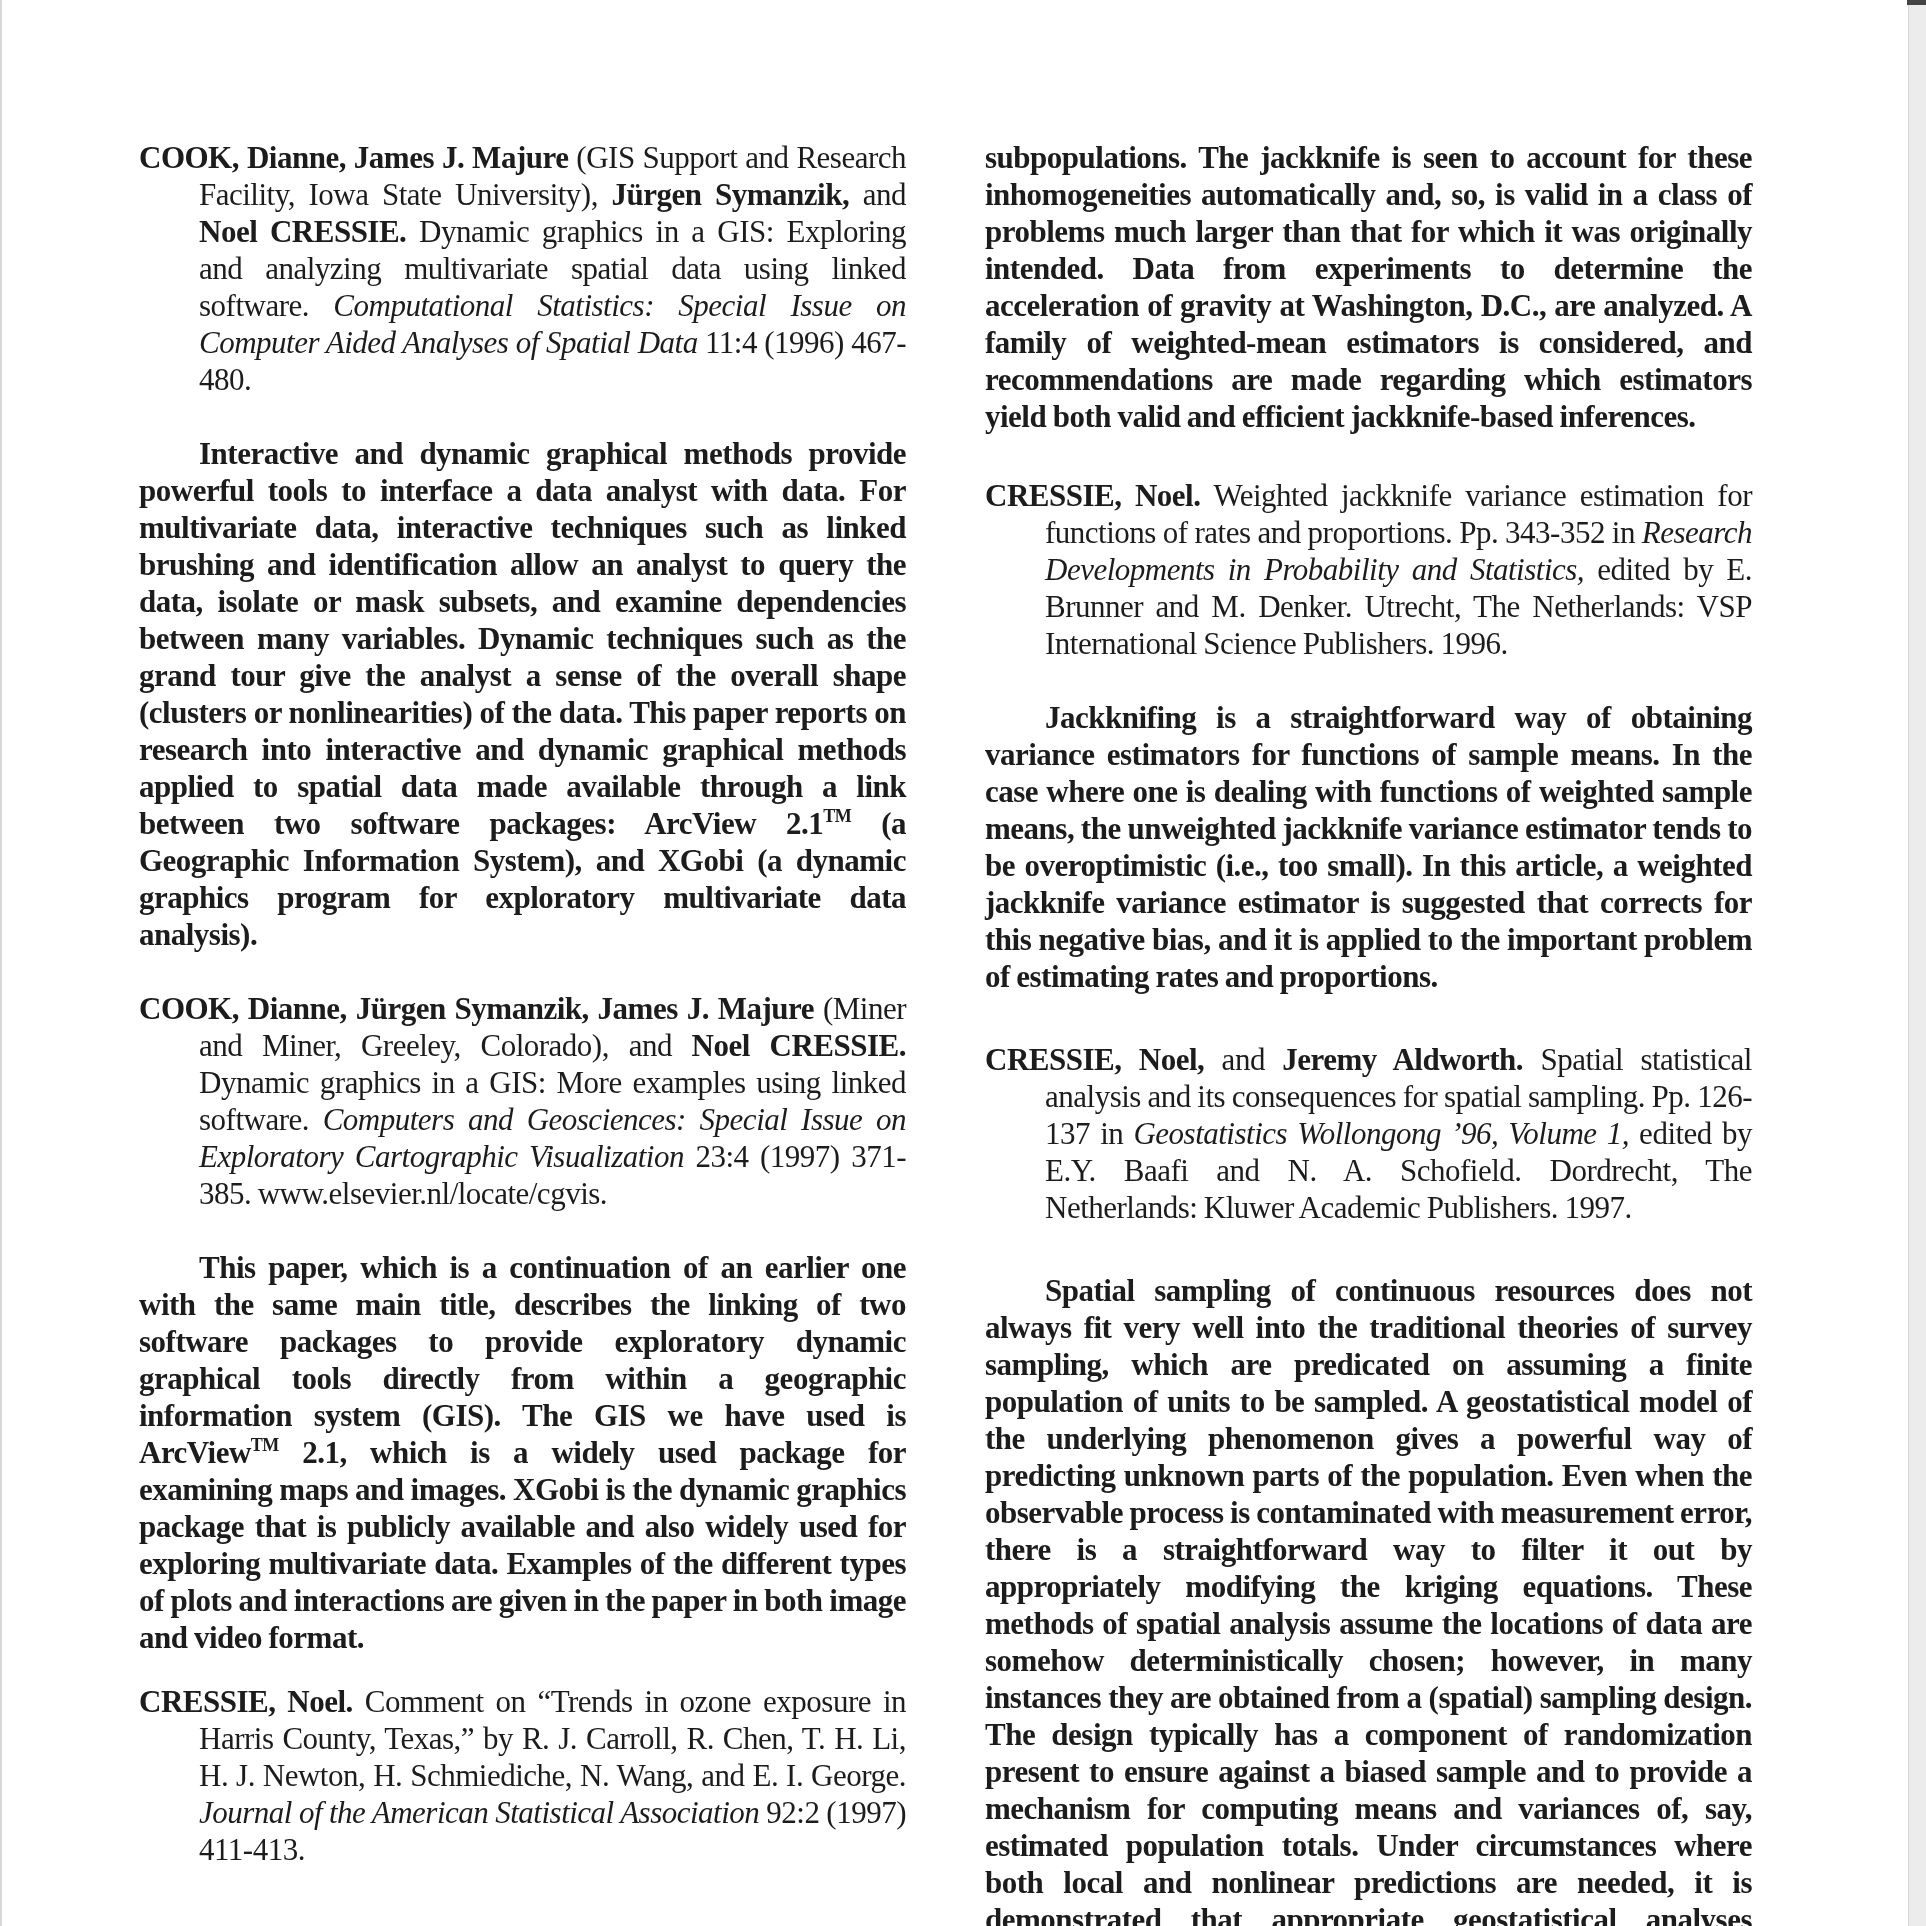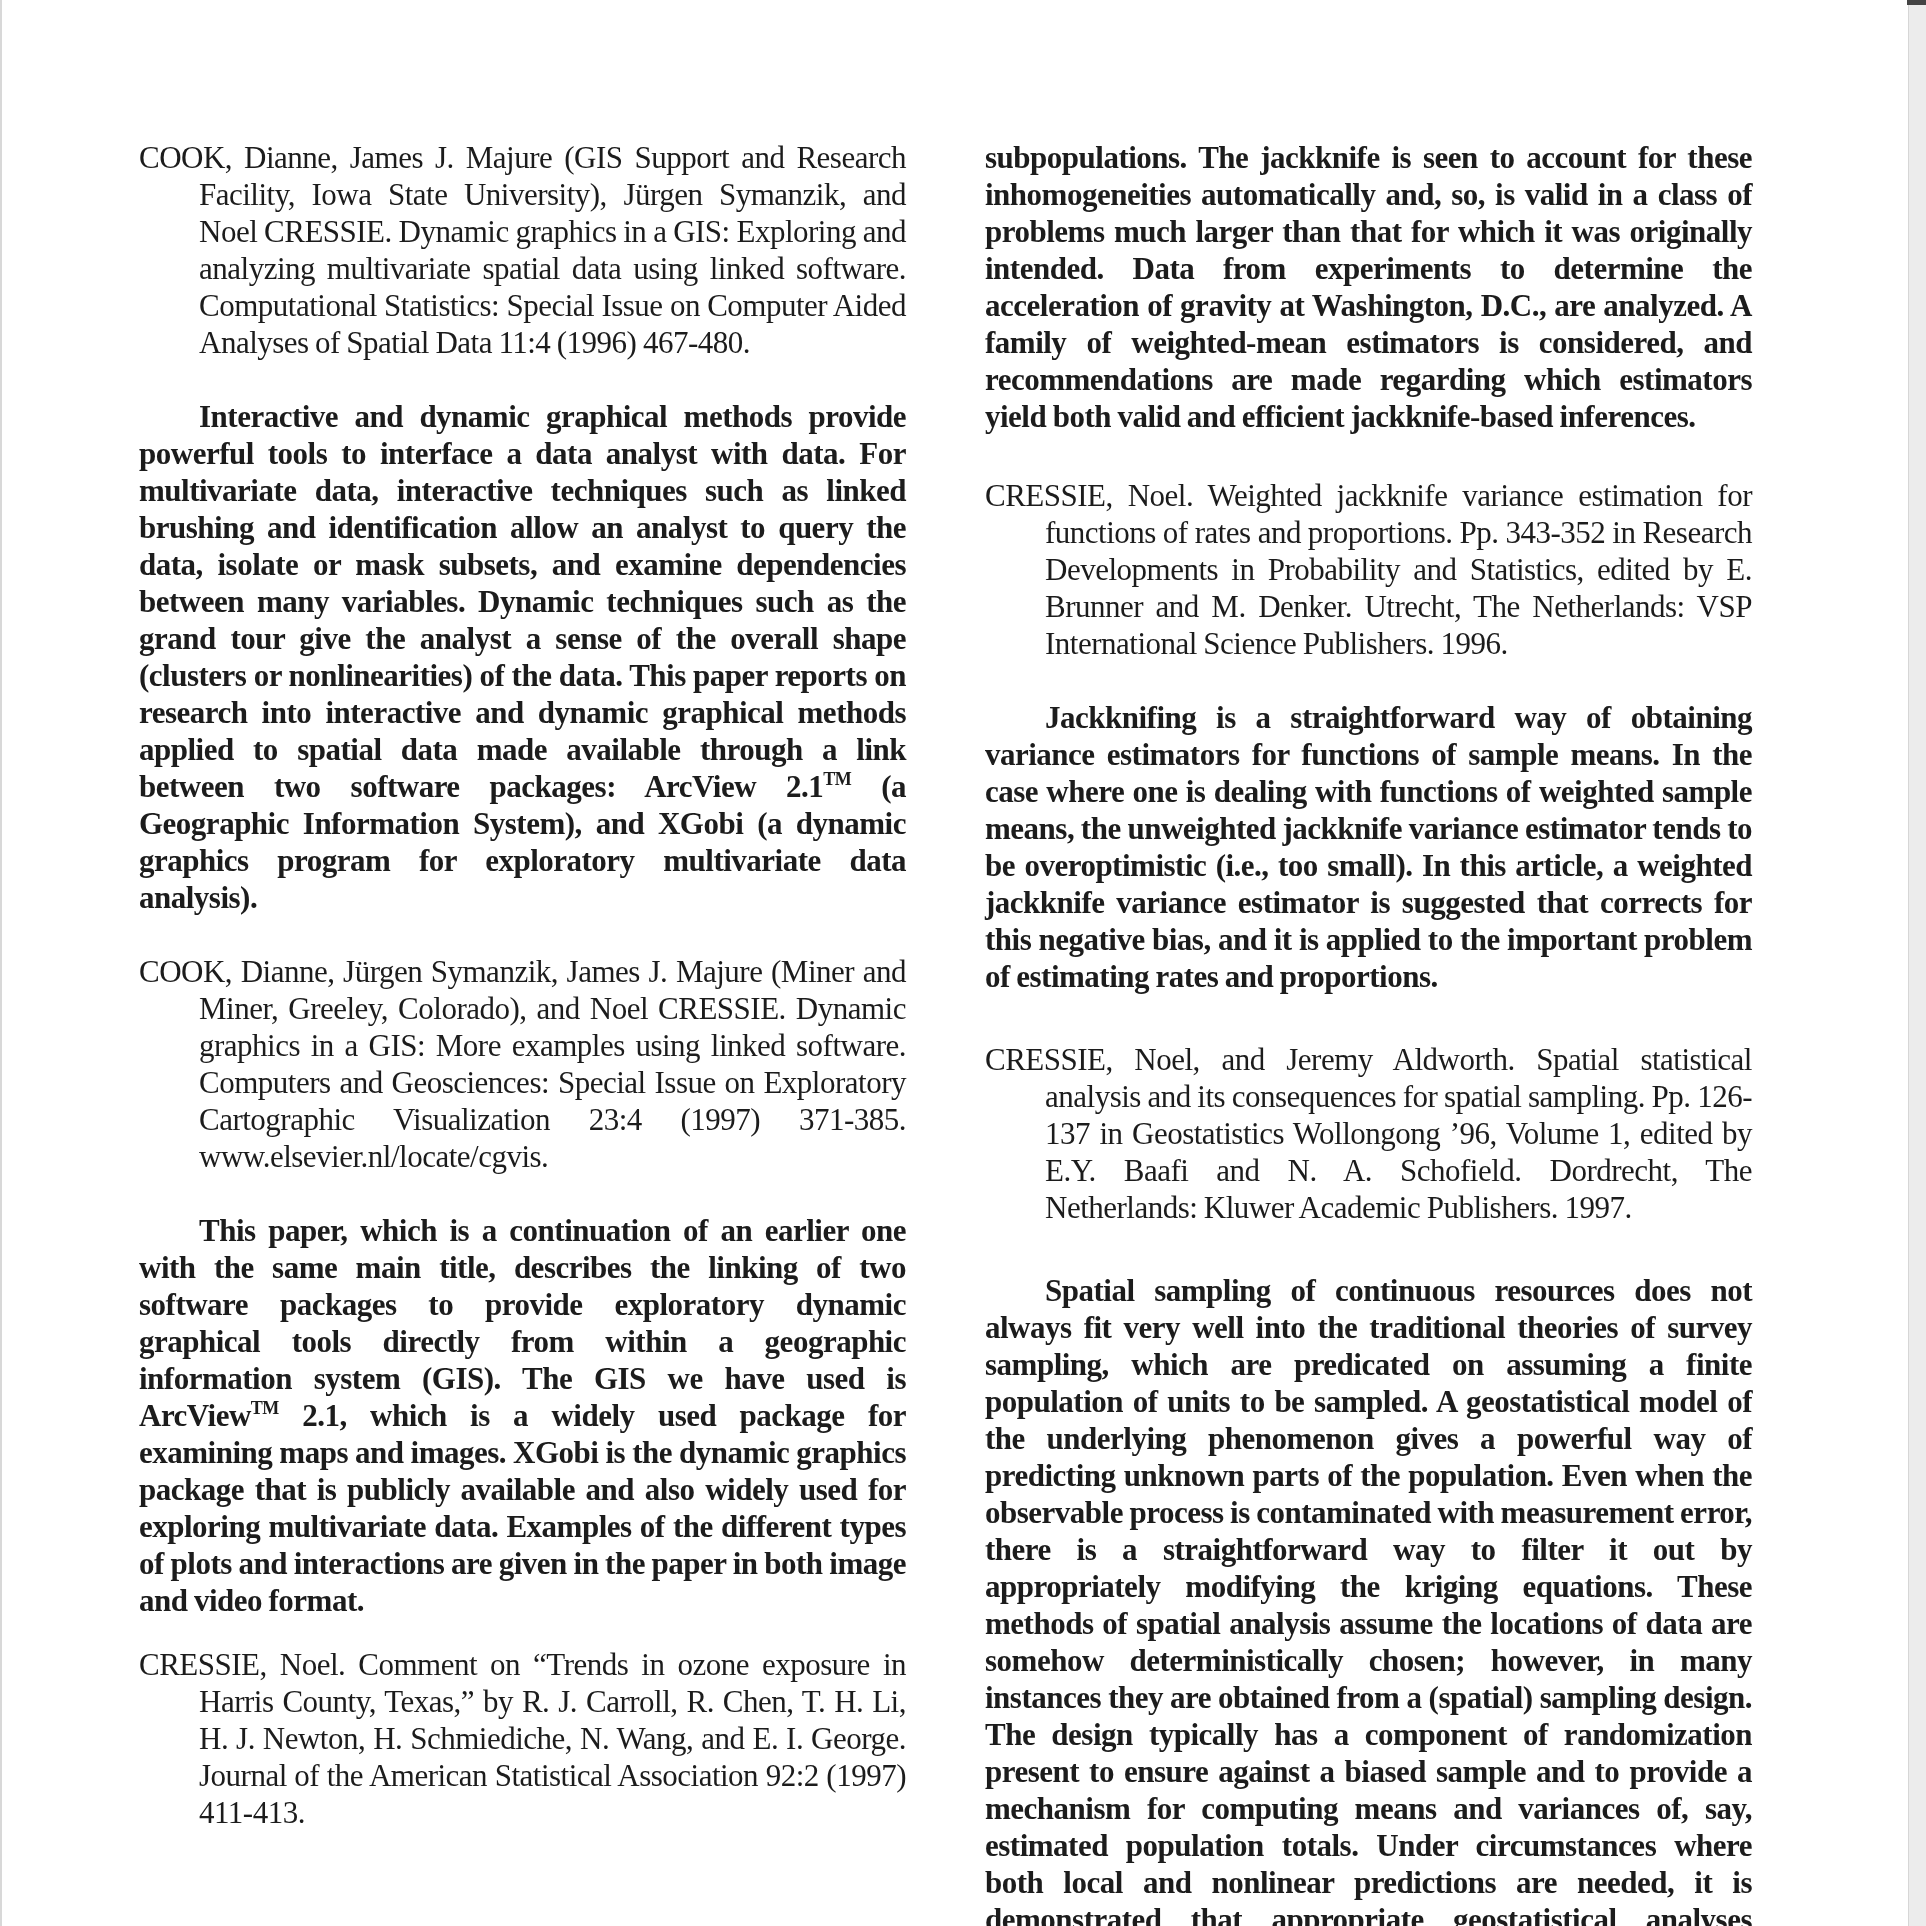--- a/index.html
+++ b/index.html
@@ -28,7 +28,7 @@
     .entry { padding-left: 60px; text-indent: -60px; }
     .abstract { text-indent: 60px; font-weight: bold; }
     .gap { height: 37px; }
-    .b { font-weight: normal; margin-top: 16px; }
+    .b { font-weight: bold; margin-top: 16px; }
     .i { }
     .sup { font-size: 18px; vertical-align: 11.6px; line-height: 0; }
   </style>

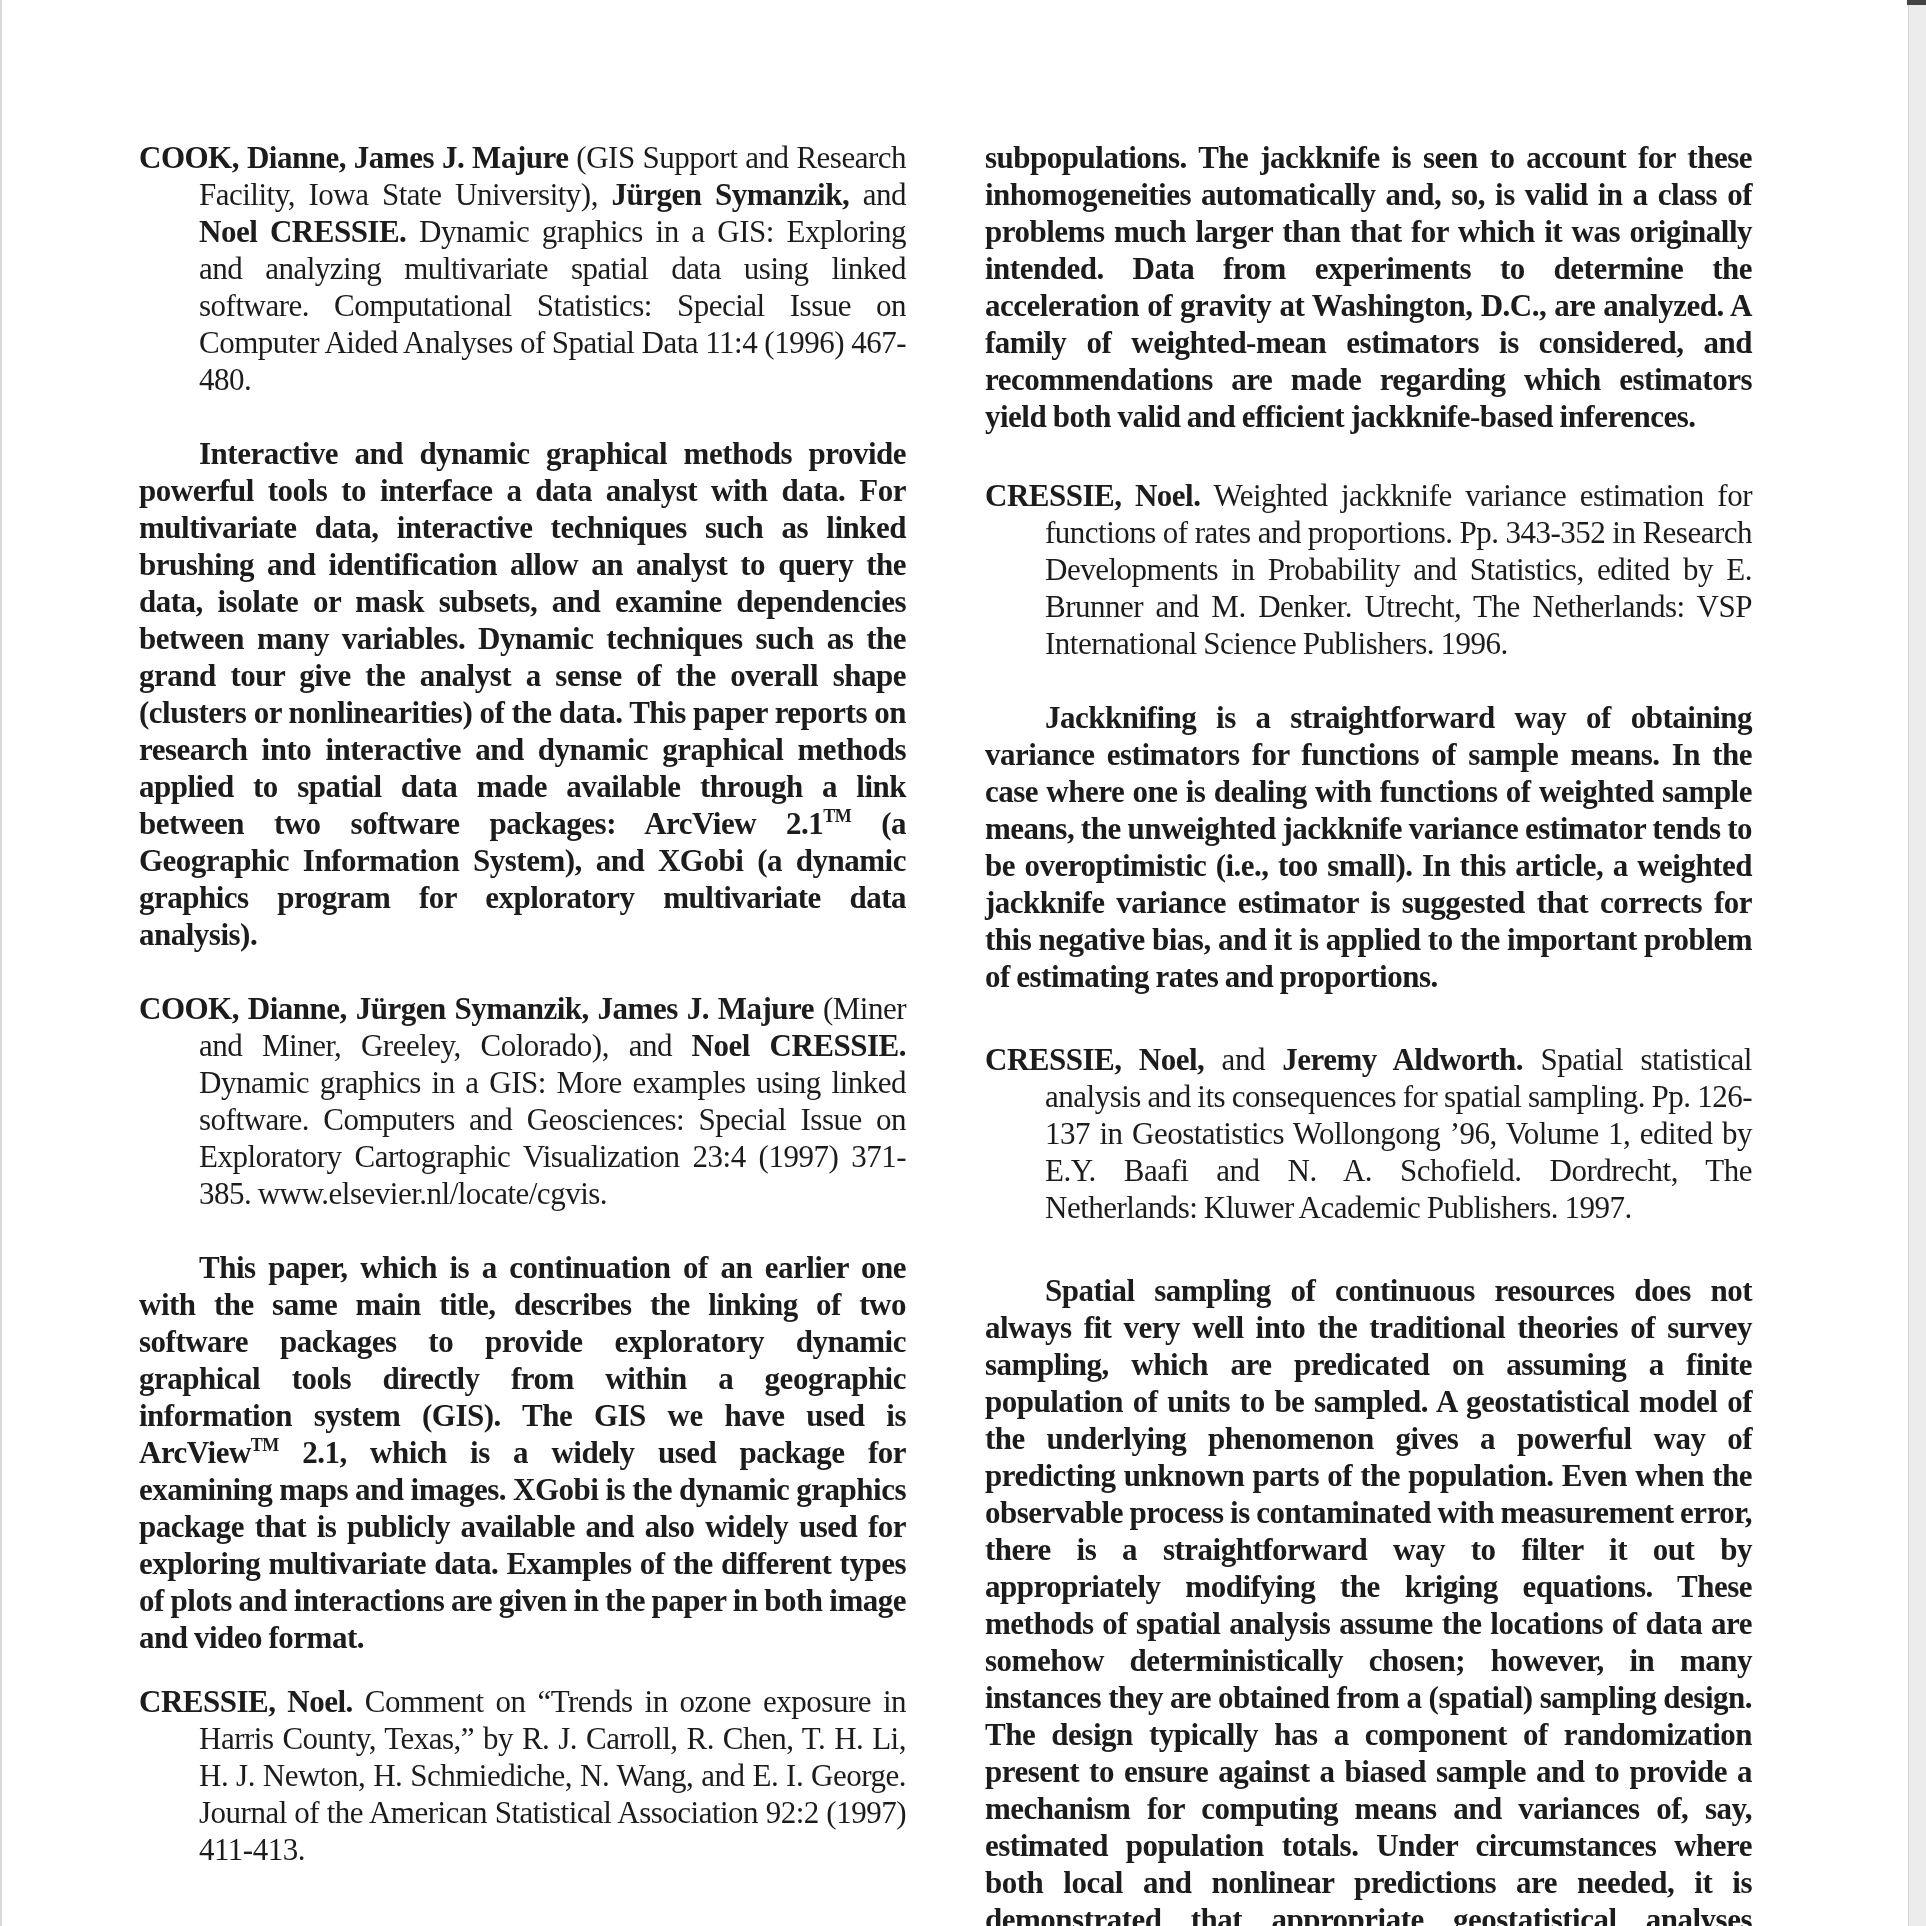--- a/index.html
+++ b/index.html
@@ -29,7 +29,7 @@
     .abstract { text-indent: 60px; font-weight: bold; }
     .gap { height: 37px; }
     .b { font-weight: bold; margin-top: 16px; }
-    .i { }
+    .i { font-style: italic; }
     .sup { font-size: 18px; vertical-align: 11.6px; line-height: 0; }
   </style>
 </head>

